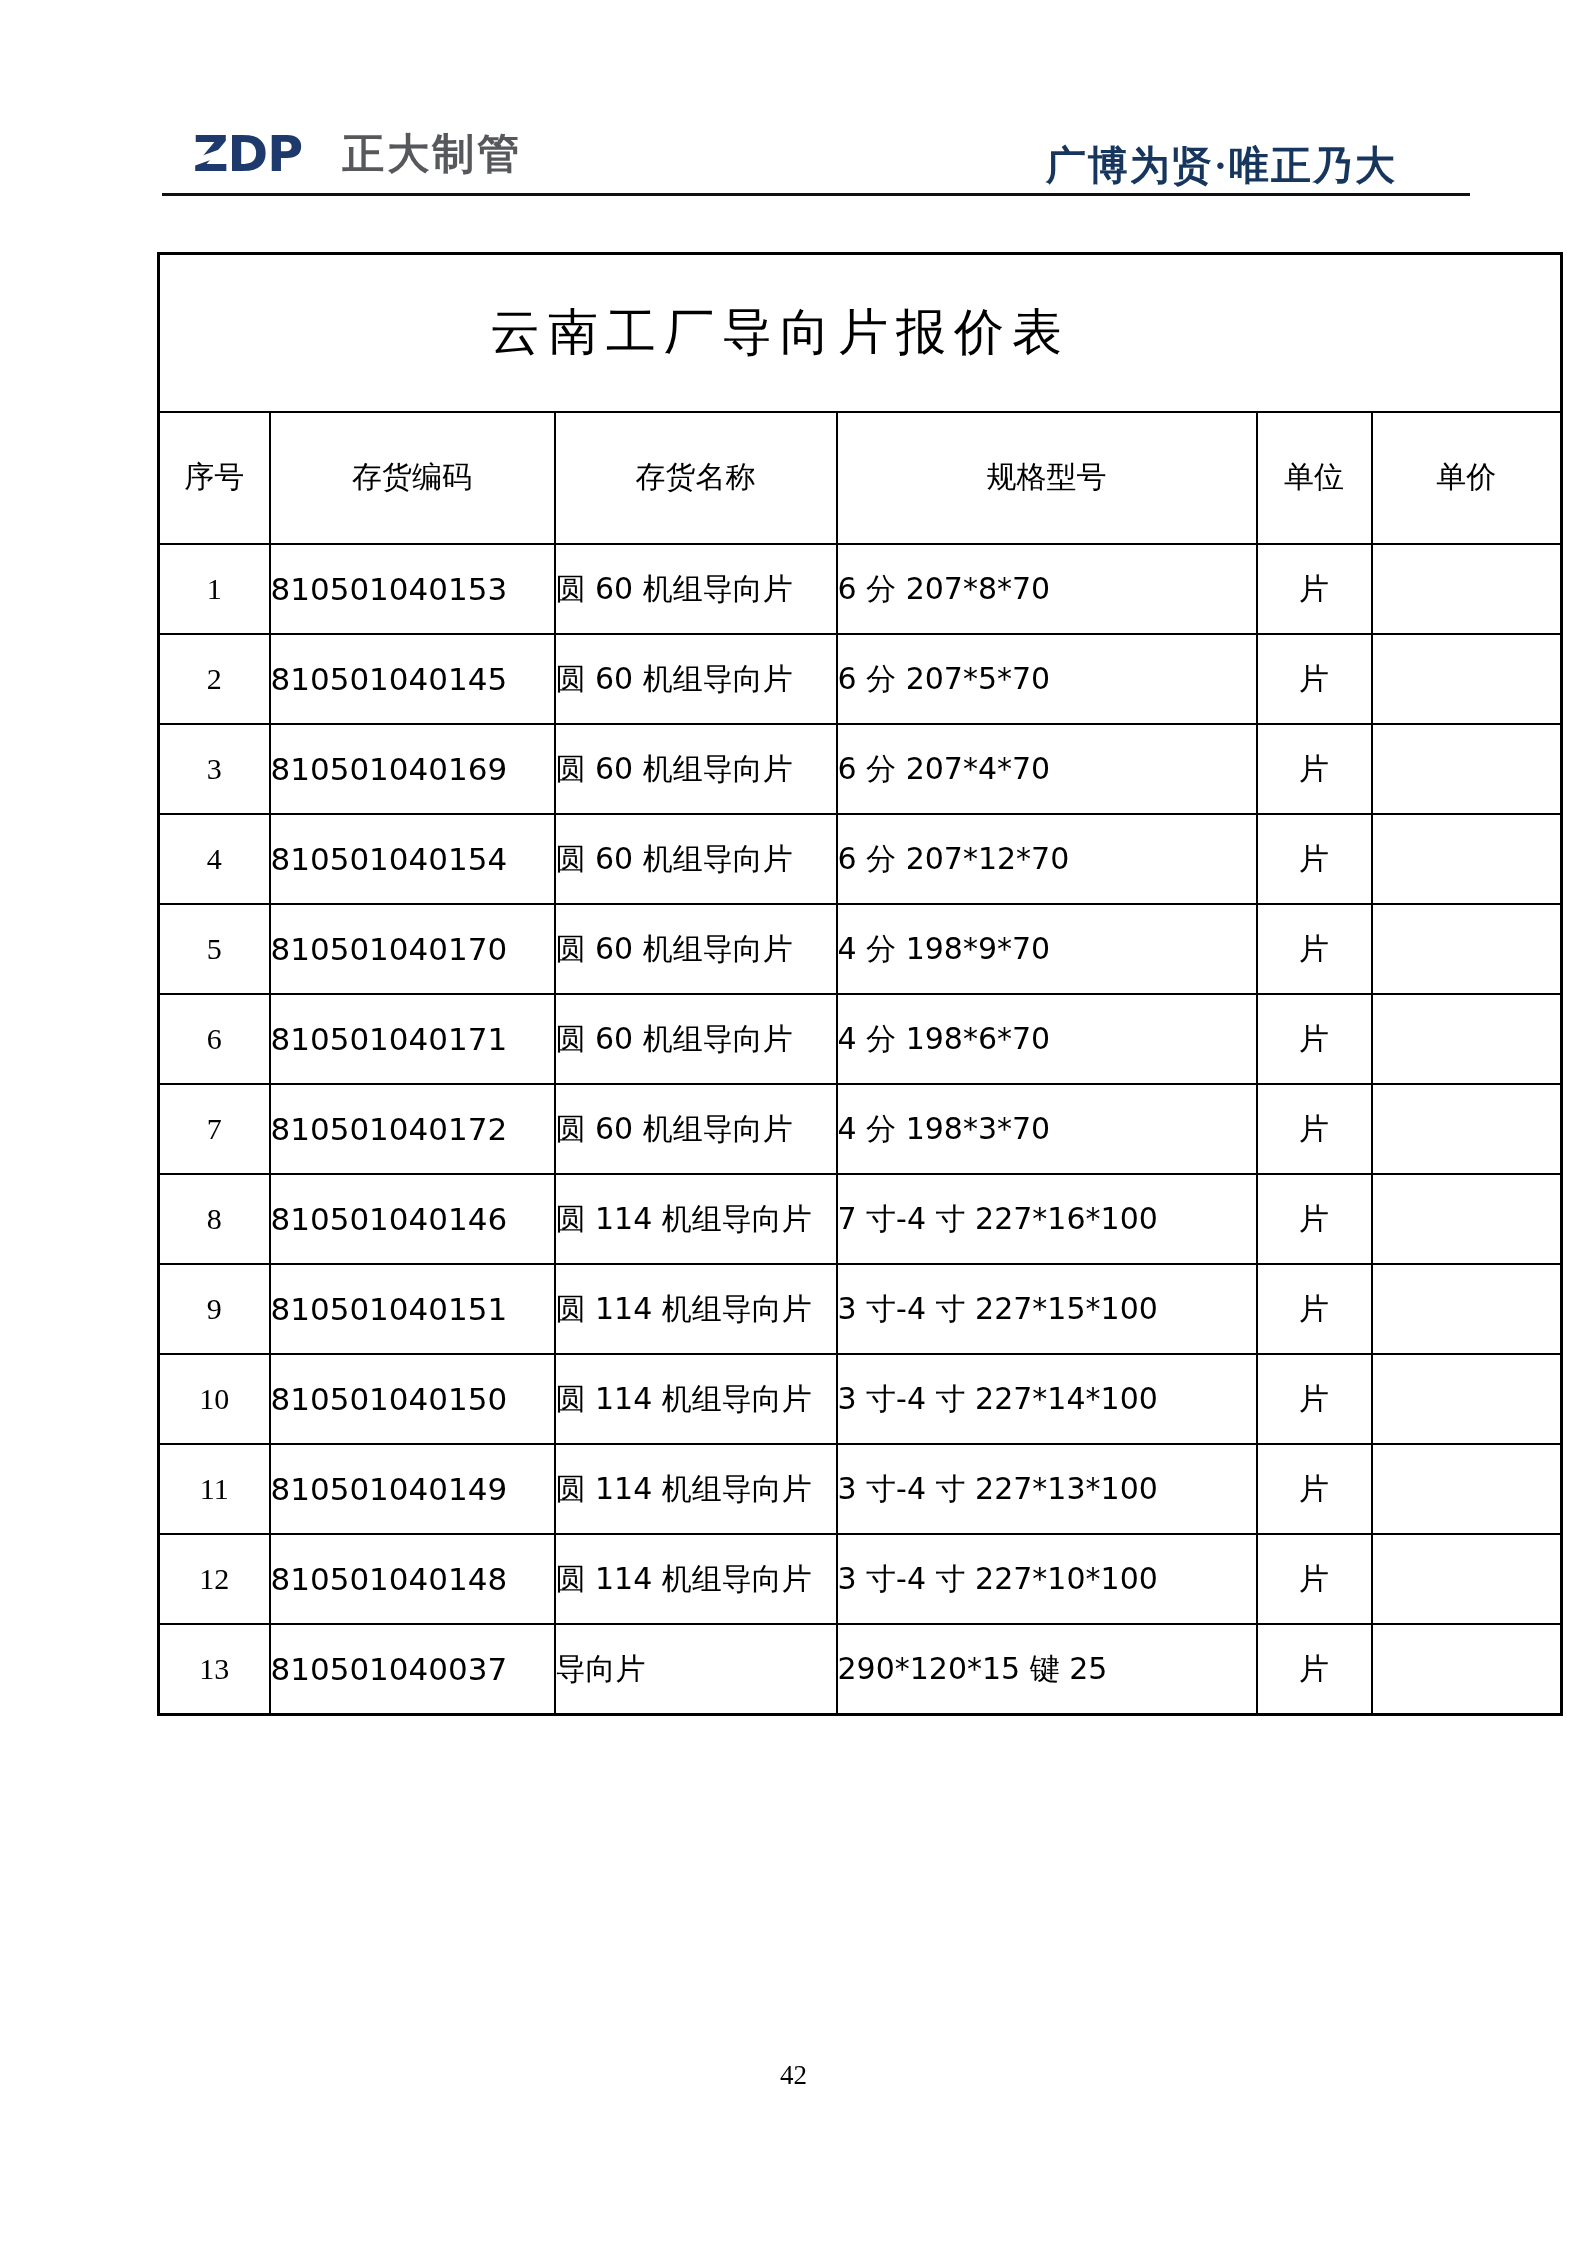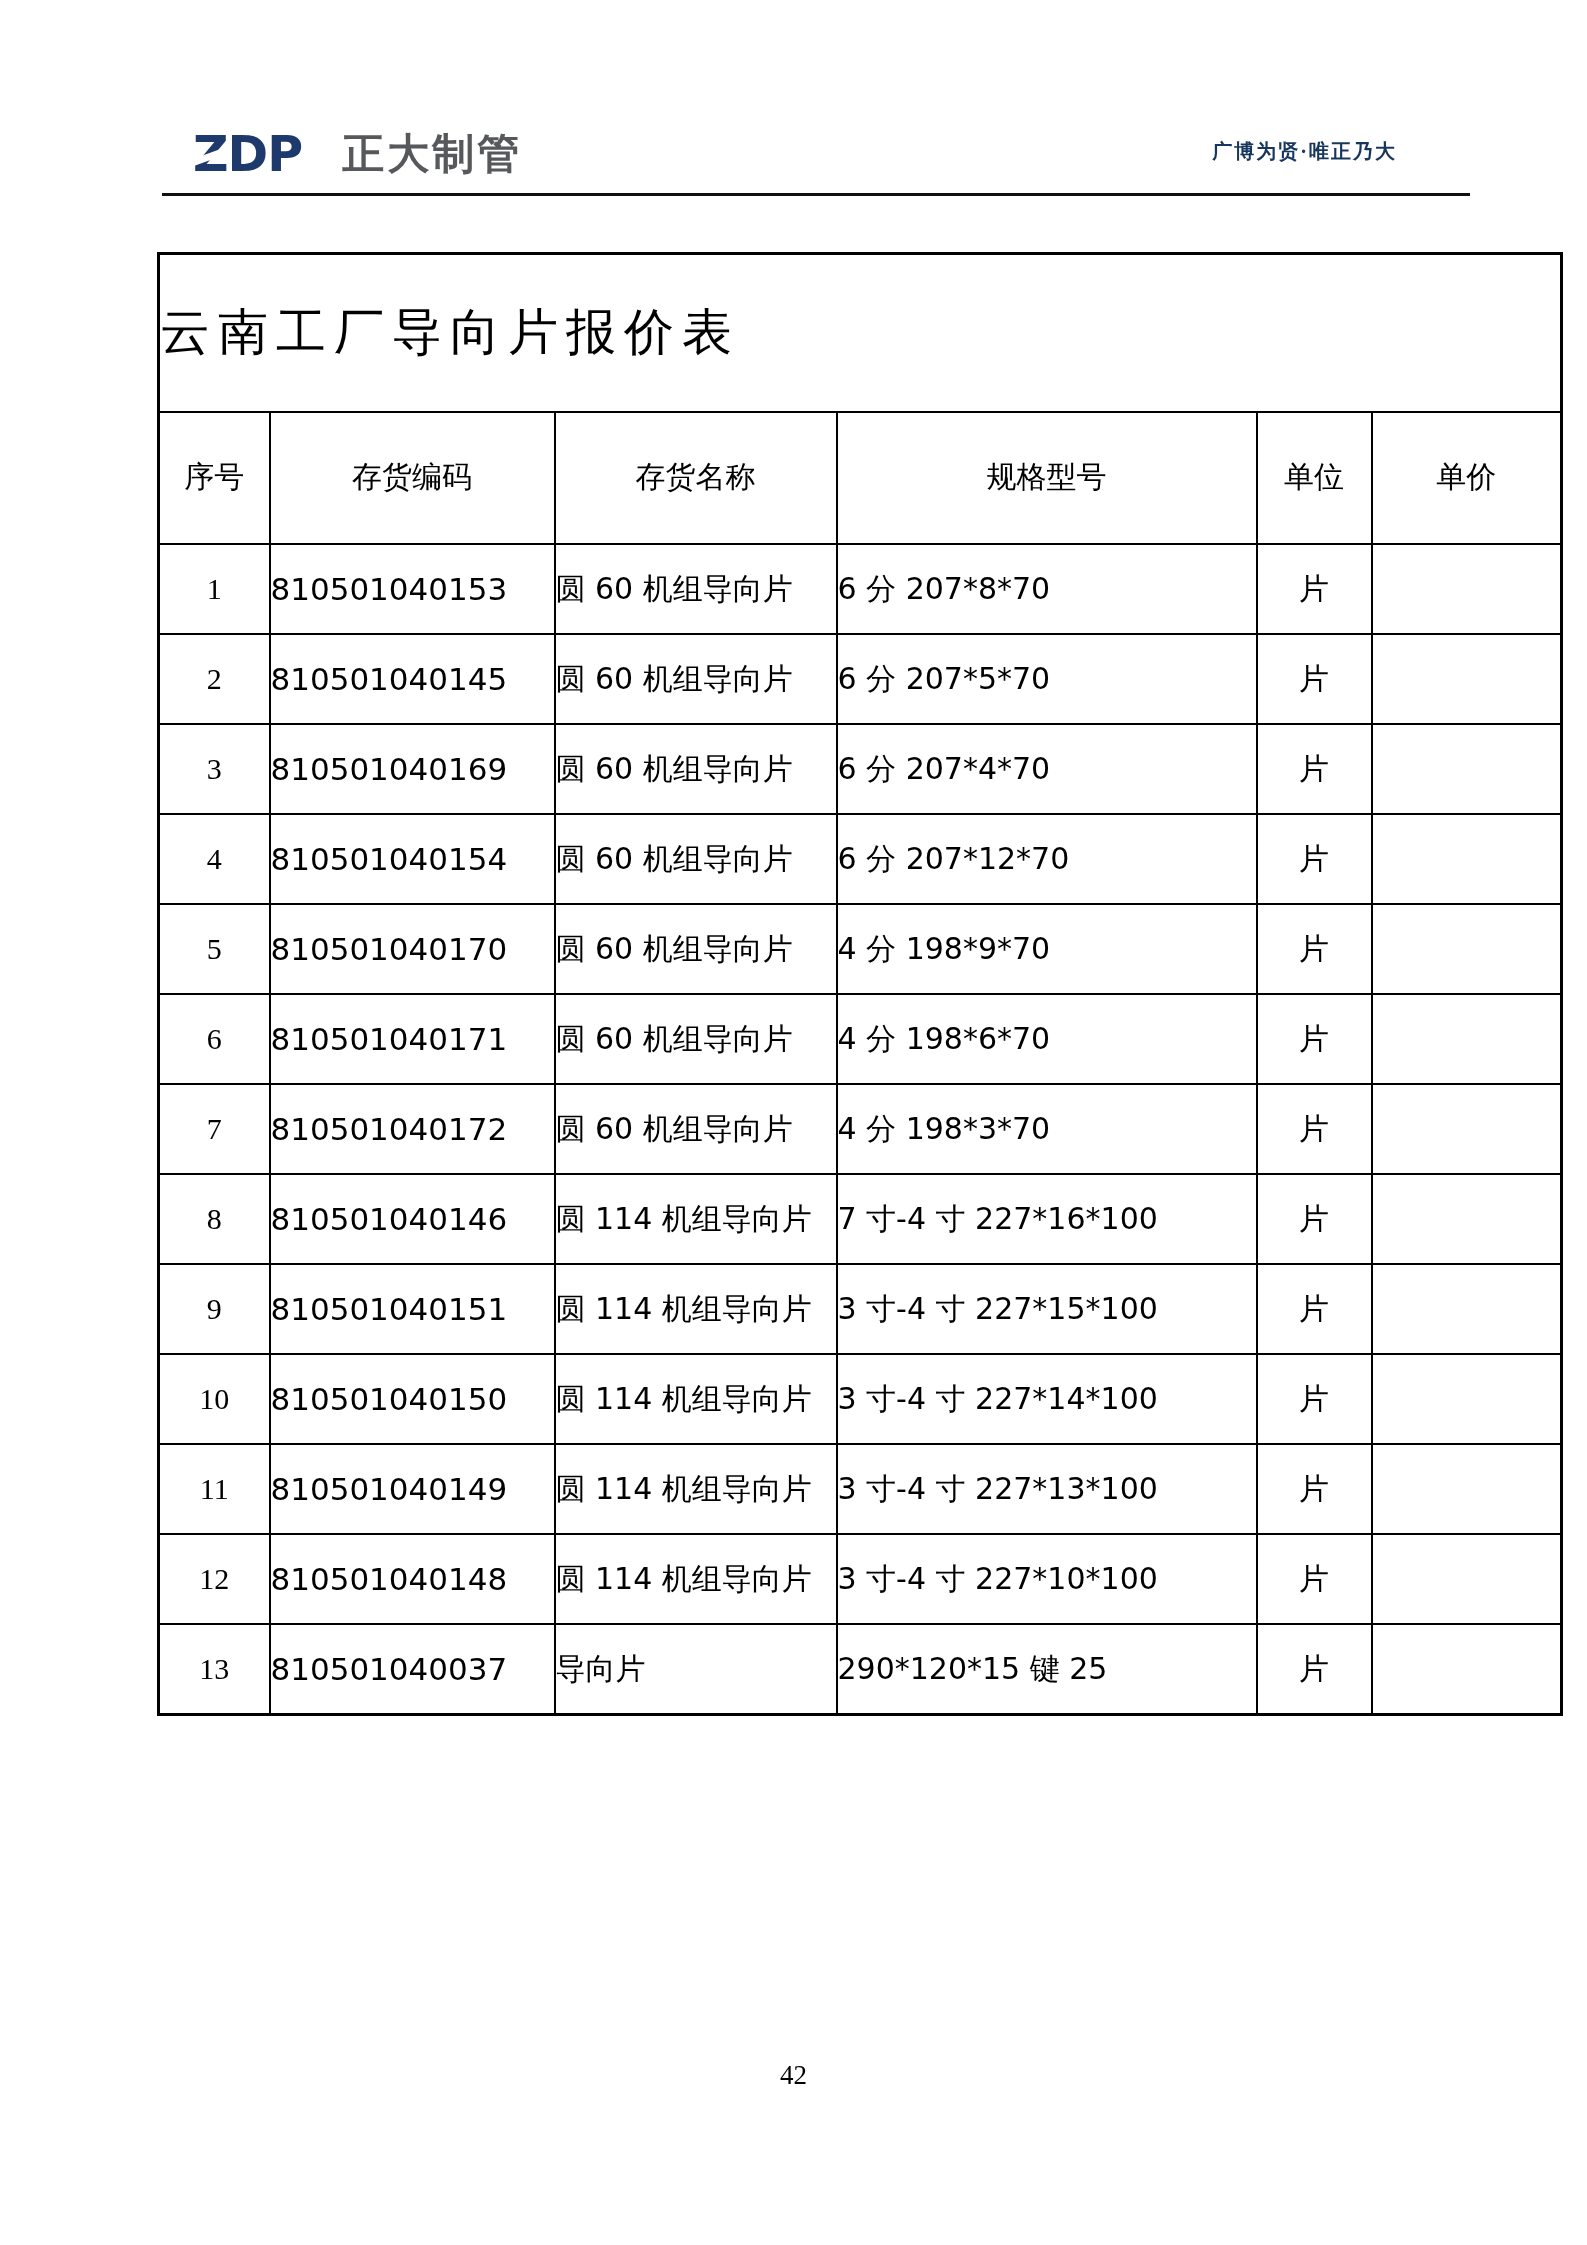--- a/index.html
+++ b/index.html
@@ -59,7 +59,7 @@
     right: 190px; top: 138px;
     font-family: "Liberation Serif", "DejaVu Serif", serif;
     font-weight: 700;
-    font-size: 20px;
+    font-size: 40px;
     letter-spacing: 2px;
     color: #17365d;
     white-space: nowrap;

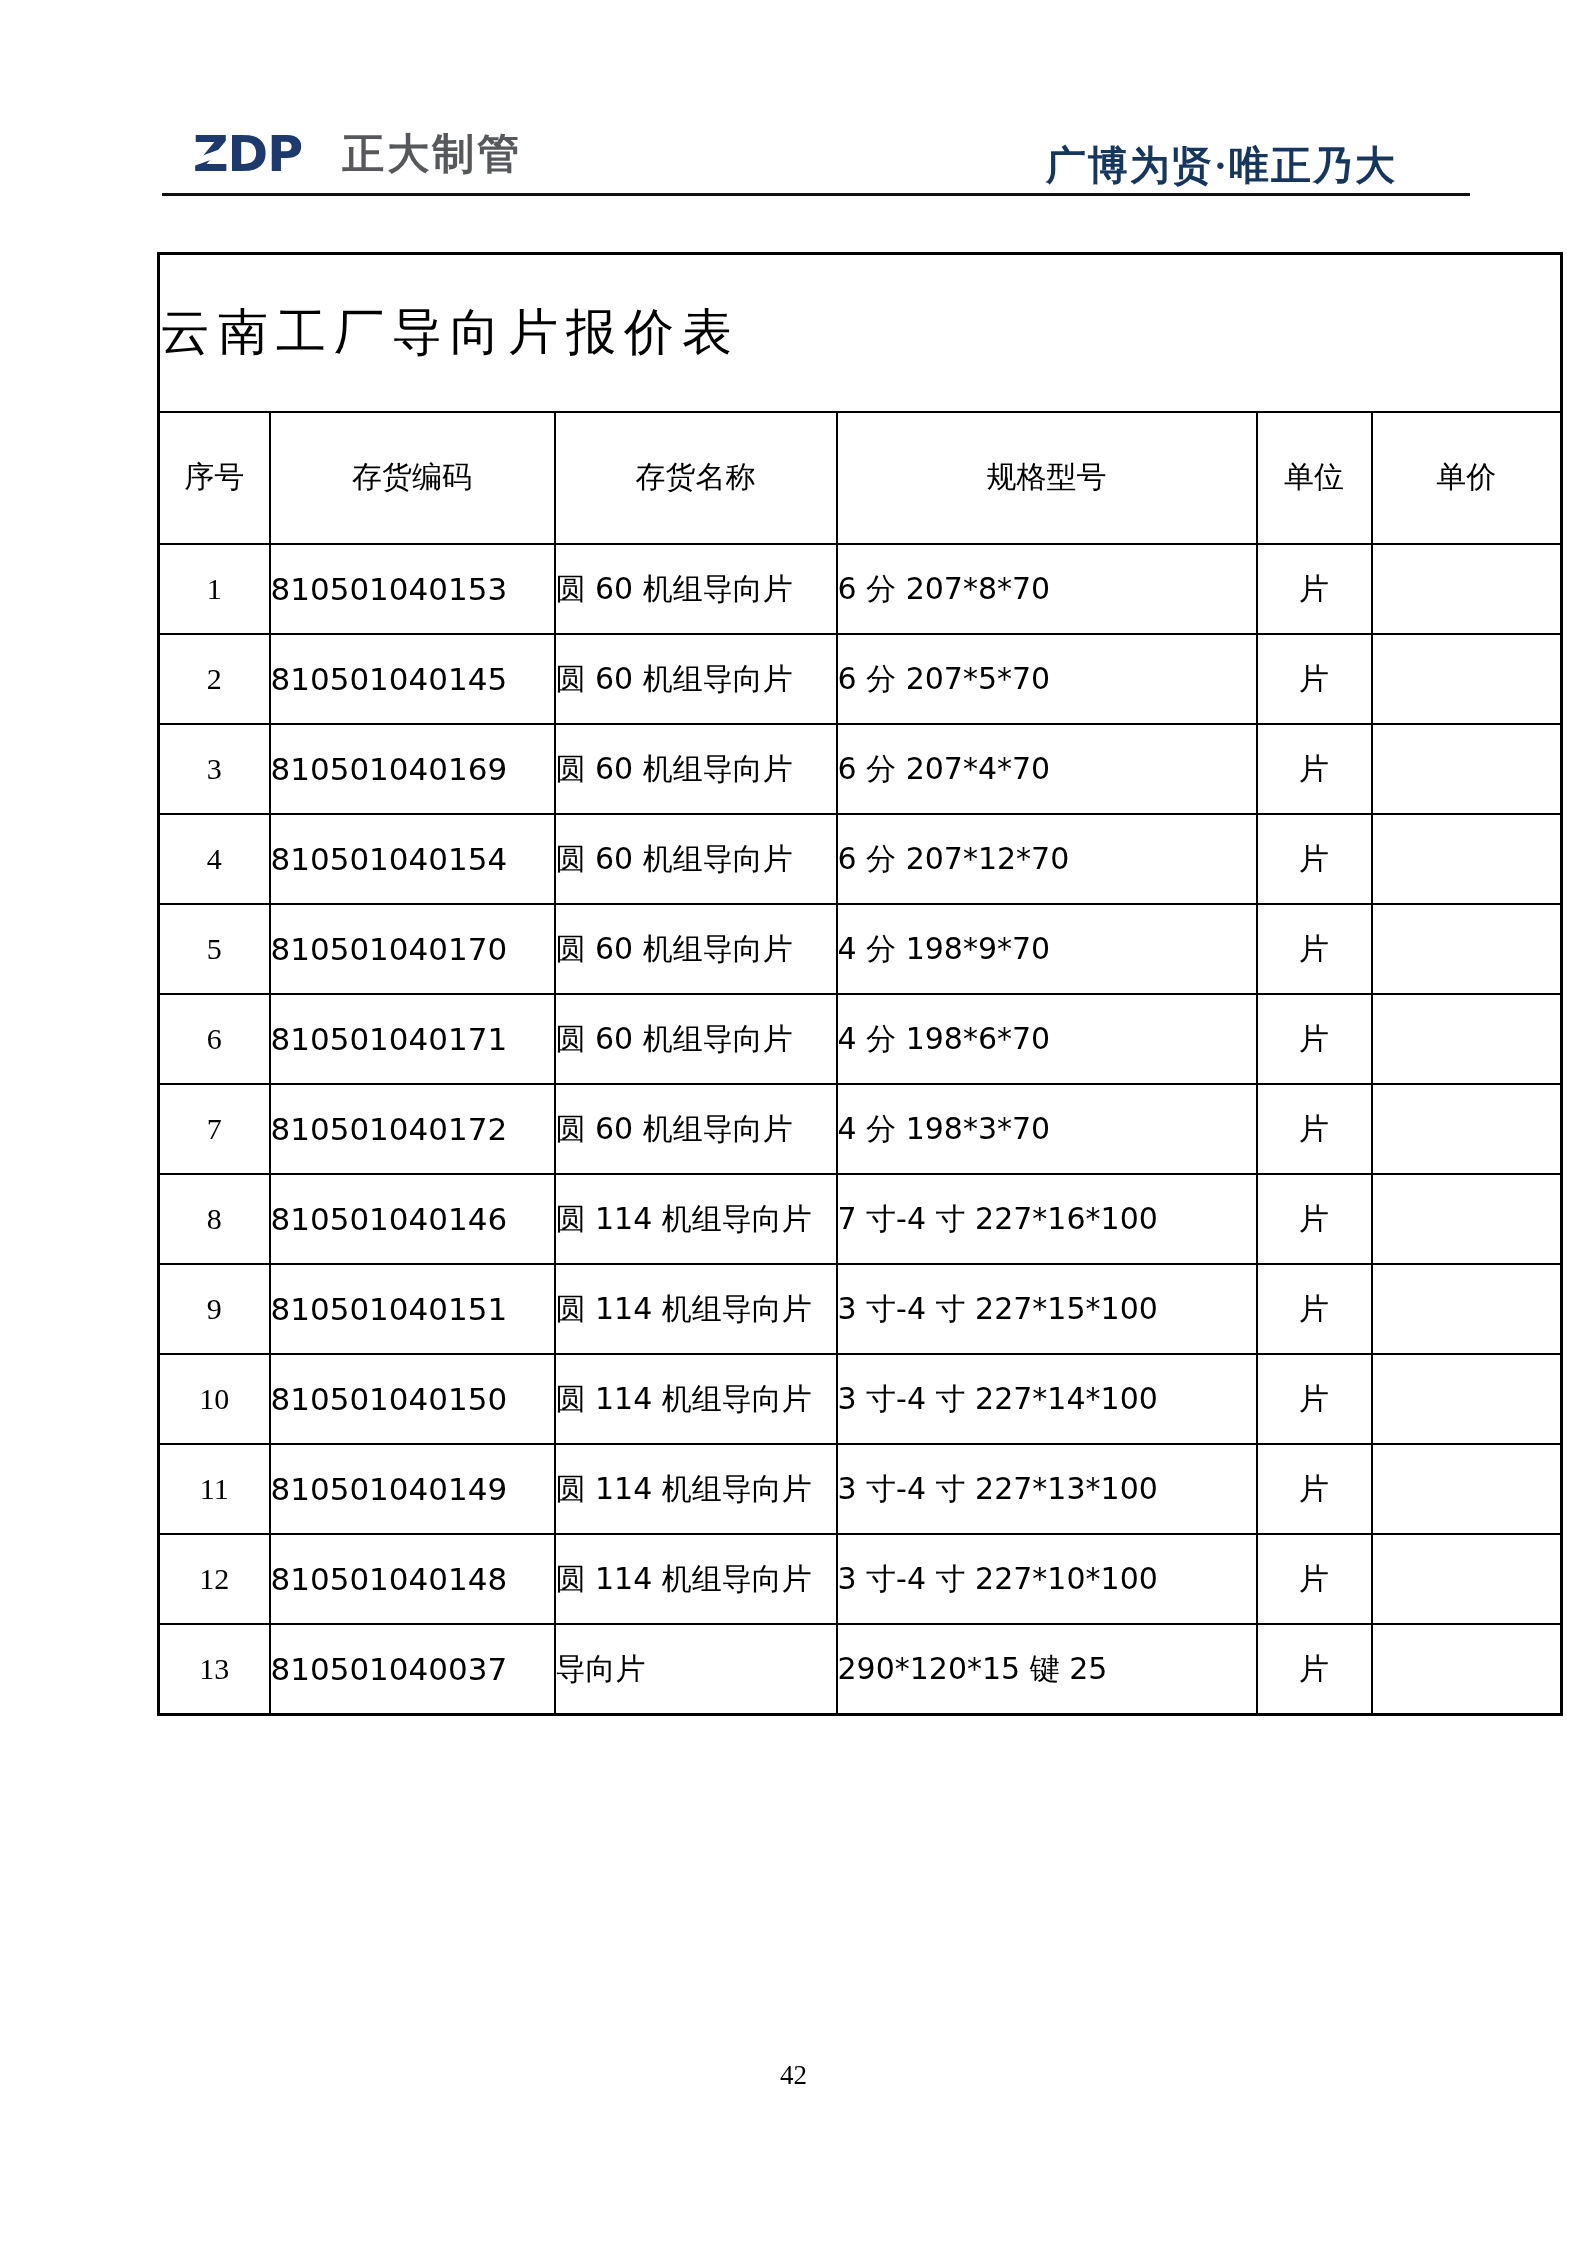--- a/index.html
+++ b/index.html
@@ -90,6 +90,7 @@
   }
   .title-cell {
     height: 158px;
+    text-align: center;
     vertical-align: middle;
     font-family: "Liberation Serif", "DejaVu Serif", serif;
     font-weight: 700;

